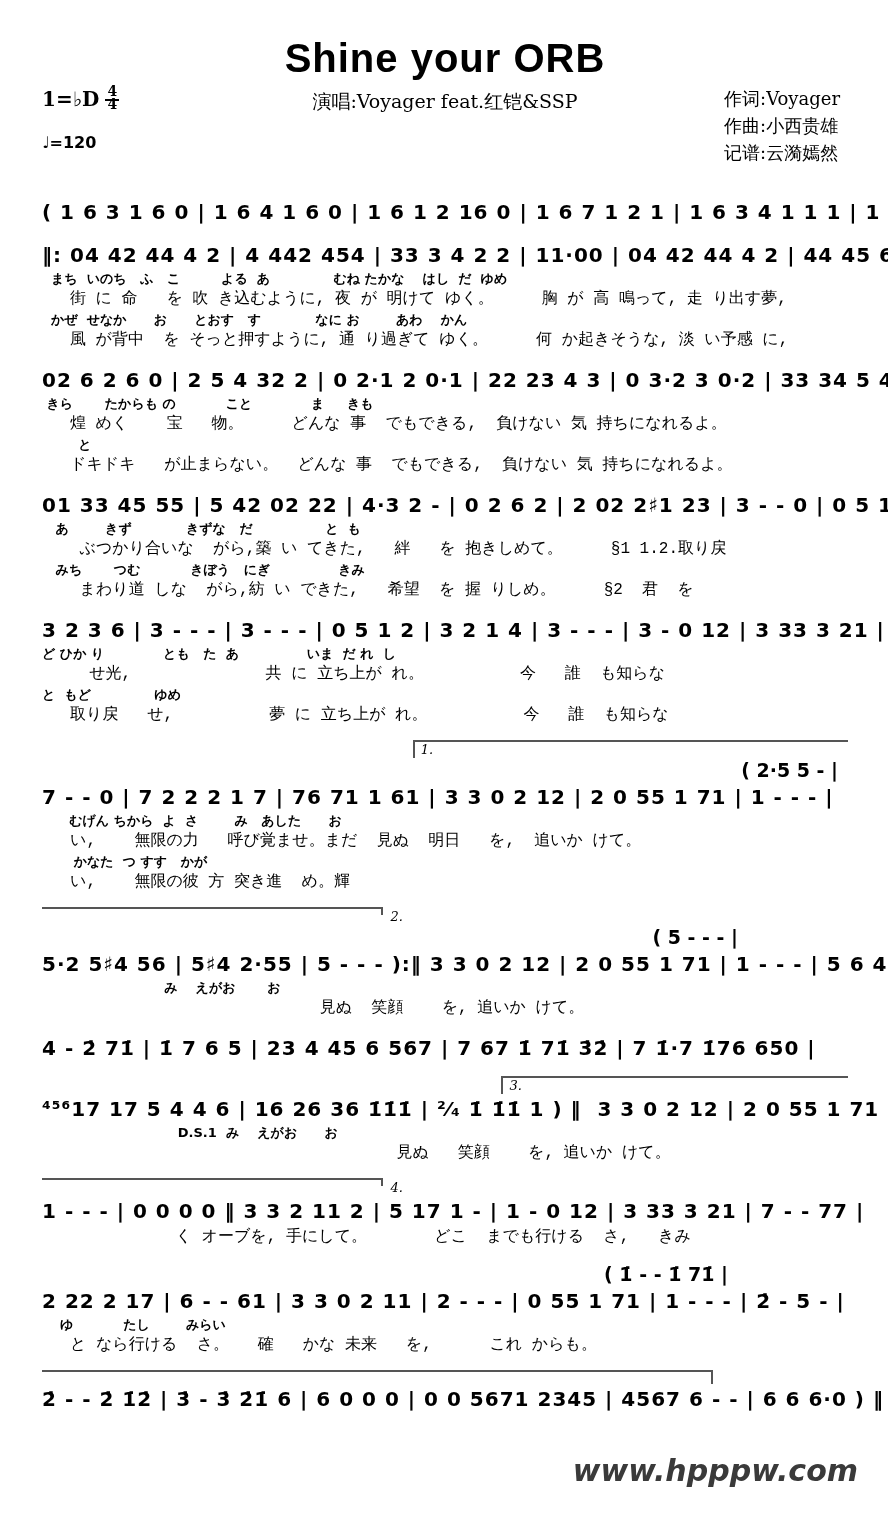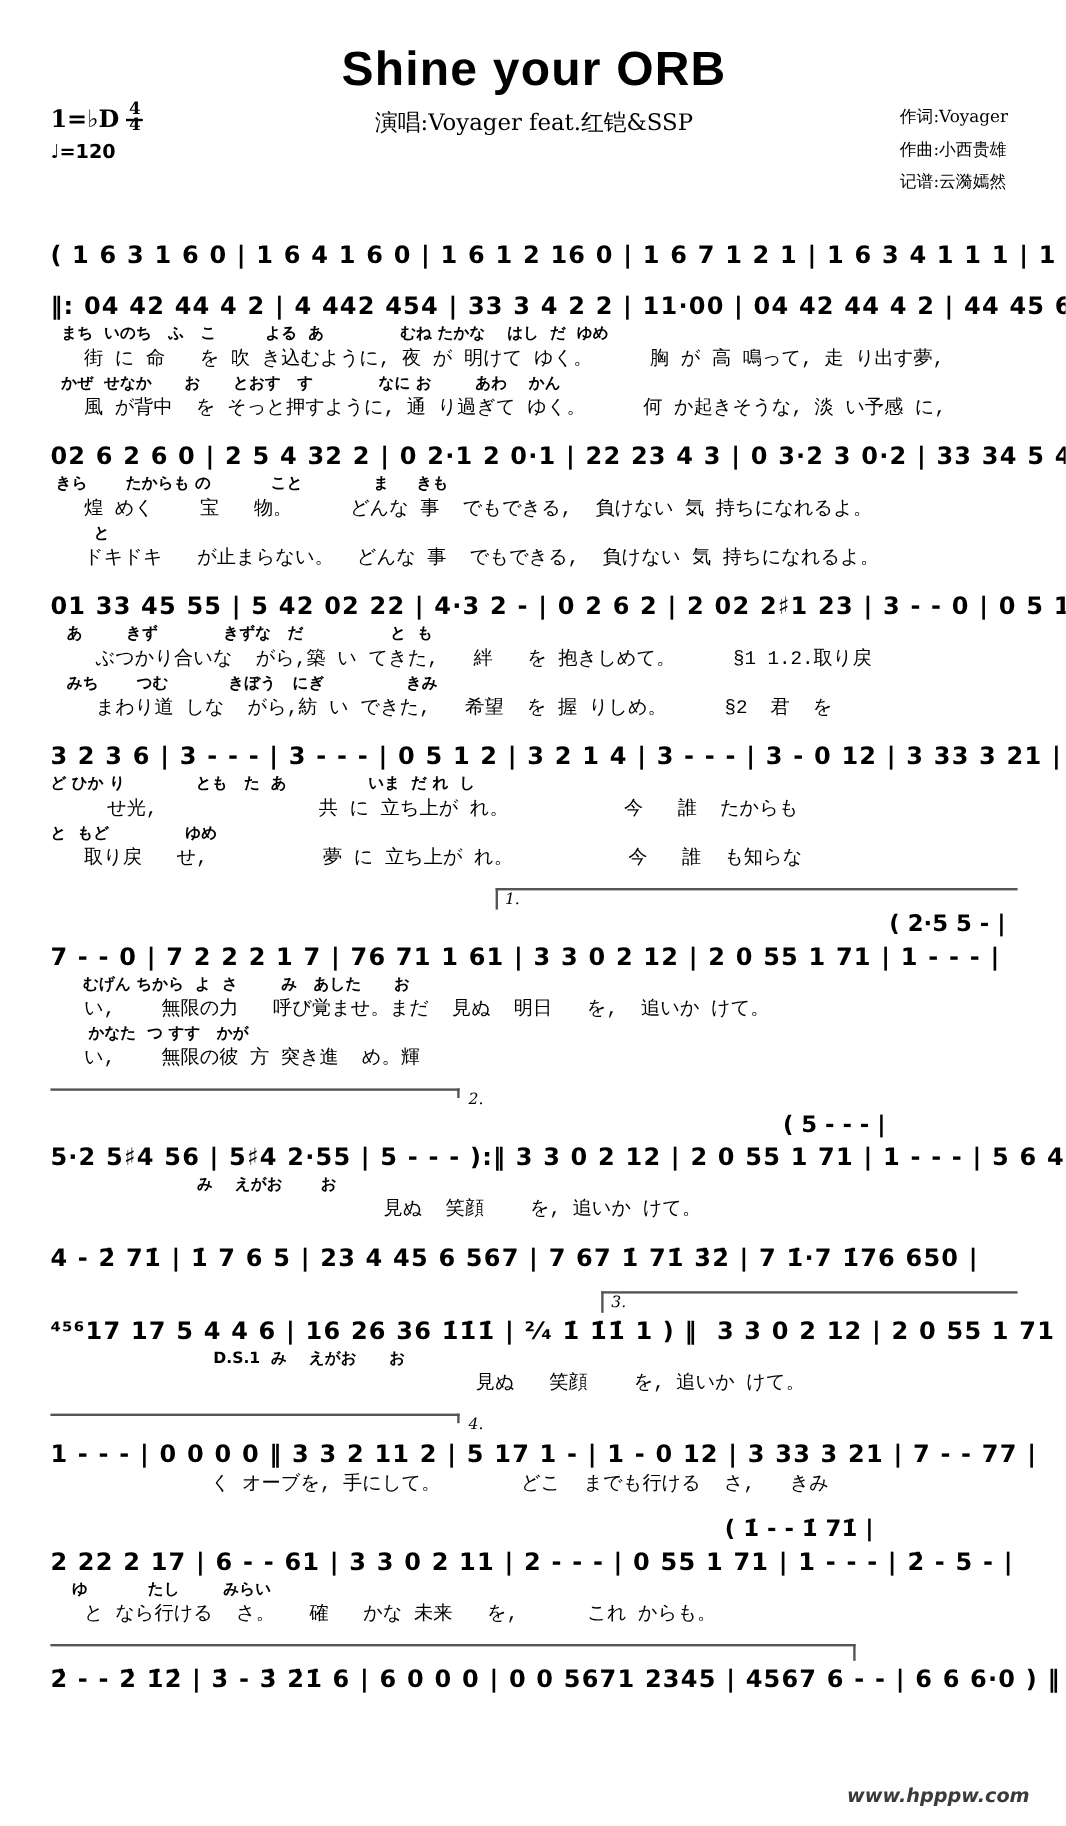--- a/index.html
+++ b/index.html
@@ -17,7 +17,7 @@
   .tempo{font-size:16px;margin-top:6px;font-family:"DejaVu Sans",sans-serif;}
   .performer{position:absolute;left:0;right:0;top:4px;text-align:center;font-size:19px;
              font-family:"DejaVu Serif","Liberation Serif",serif;}
-  .credits{position:absolute;right:8px;top:0;font-size:14px;line-height:27px;
+  .credits{position:absolute;right:8px;top:0;font-size:18px;line-height:27px;
            font-family:"DejaVu Serif","Liberation Serif",serif;}
 
   

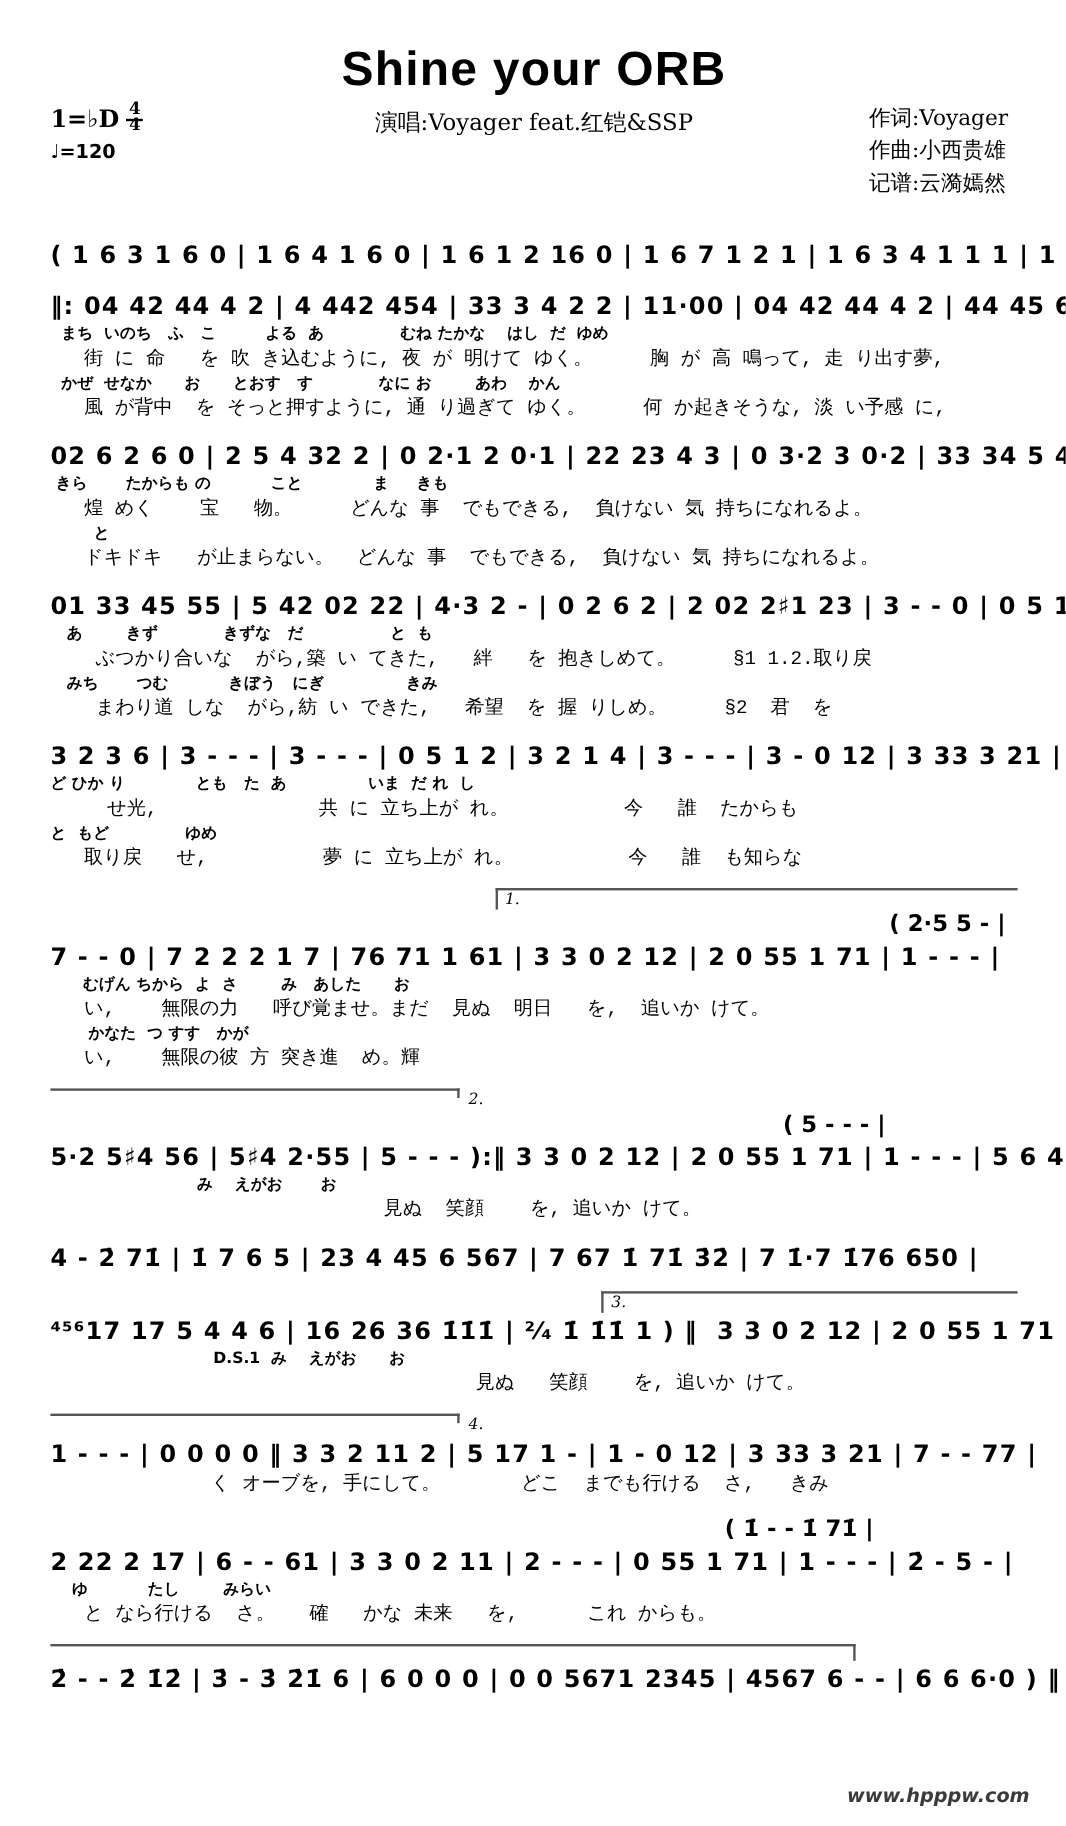--- a/index.html
+++ b/index.html
@@ -14,7 +14,7 @@
   .keyline{display:flex;align-items:flex-end;gap:6px;}
   .timesig{display:inline-block;text-align:center;font-size:14px;line-height:13px;font-weight:bold;vertical-align:middle;}
   .timesig .top{border-bottom:2px solid #000;padding:0 2px;}
-  .tempo{font-size:16px;margin-top:6px;font-family:"DejaVu Sans",sans-serif;}
+  .tempo{font-size:16px;margin-top:22px;font-family:"DejaVu Sans",sans-serif;}
   .performer{position:absolute;left:0;right:0;top:4px;text-align:center;font-size:19px;
              font-family:"DejaVu Serif","Liberation Serif",serif;}
   .credits{position:absolute;right:8px;top:0;font-size:18px;line-height:27px;

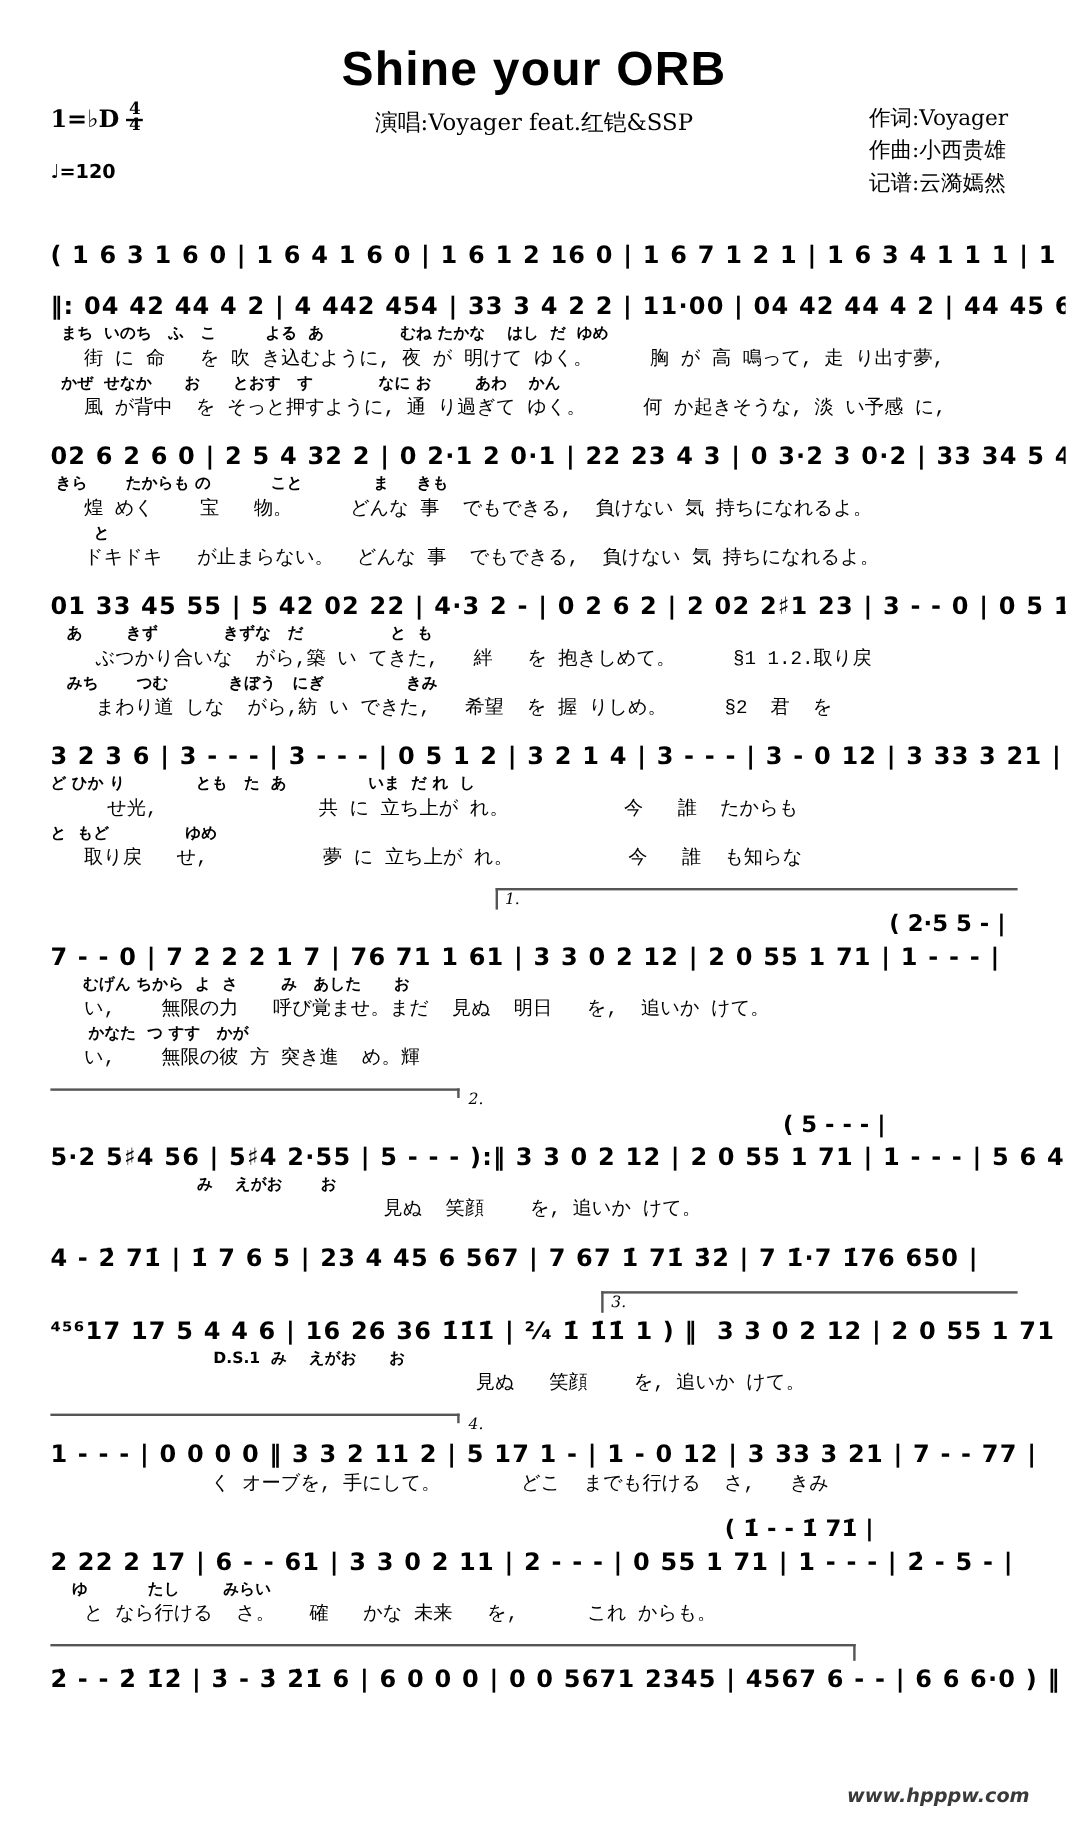--- a/index.html
+++ b/index.html
@@ -91,7 +91,7 @@
       <div class="system">
         <div class="row notes">3 2 3 6 | 3 - - - | 3 - - - | 0 5 1 2 | 3 2 1 4 | 3 - - - | 3 - 0 12 | 3 33 3 21 |</div>
         <div class="row kana">ど ひか り             とも   た  あ               いま  だ れ  し</div>
-        <div class="row lyric">  せ光,              共 に 立ち上が れ。          今   誰  たからも</div>
+        <div class="row lyric">  せ光,              共 に 立ち上が れ。          今   誰  も知らな</div>
         <div class="row kana">と  もど              ゆめ</div>
         <div class="row lyric">取り戻   せ,          夢 に 立ち上が れ。          今   誰  も知らな</div>
       </div>

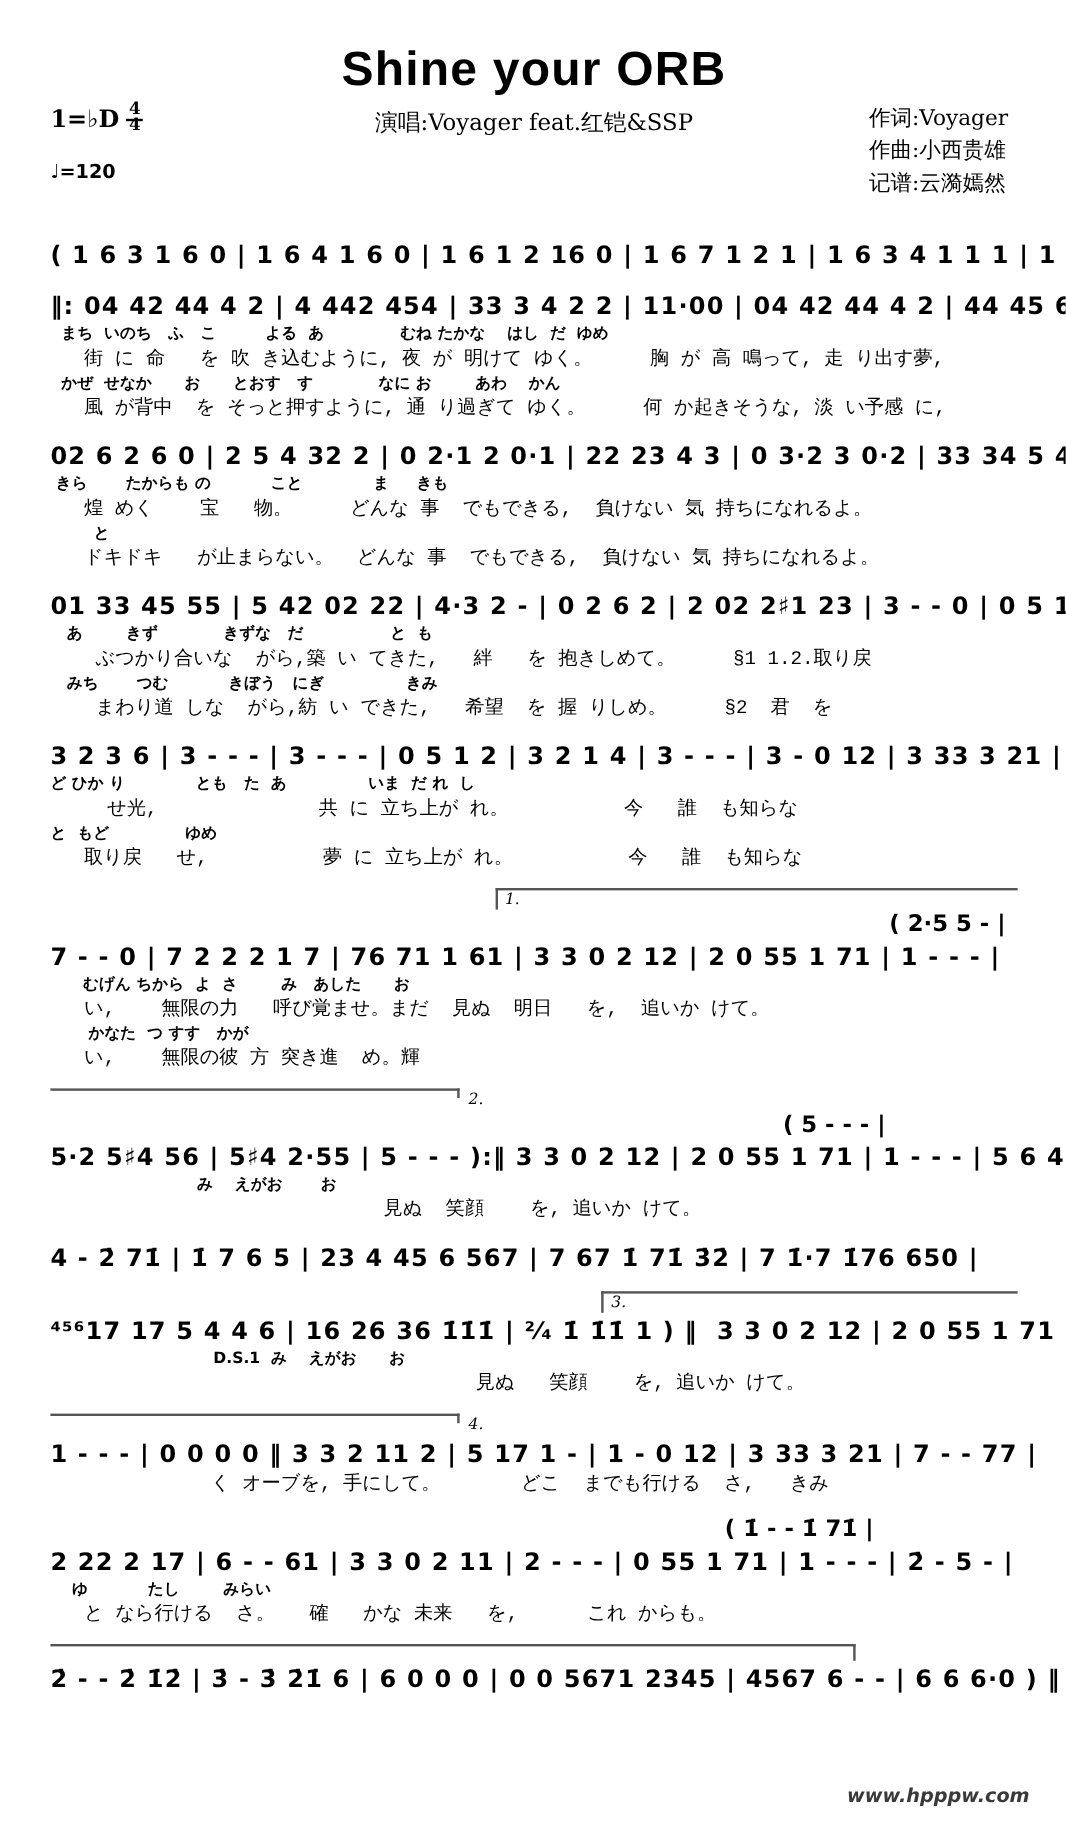--- a/index.html
+++ b/index.html
@@ -34,8 +34,8 @@
   .volta-close-label{font-size:13px;font-style:italic;font-family:"DejaVu Serif",serif;display:inline-block;padding-left:8px;}
   .bracket{border-top:2px solid #555;border-right:2px solid #555;height:12px;}
 
-  .watermark{position:absolute;right:30px;bottom:6px;font-weight:bold;font-style:italic;
-             font-size:16px;color:#3a3a3a;letter-spacing:0px;font-family:"DejaVu Sans",sans-serif;}
+  .watermark{position:absolute;right:30px;bottom:24px;font-weight:bold;font-style:italic;
+             font-size:30px;color:#3a3a3a;letter-spacing:0px;font-family:"DejaVu Sans",sans-serif;}
 </style>
 </head>
 <body>

